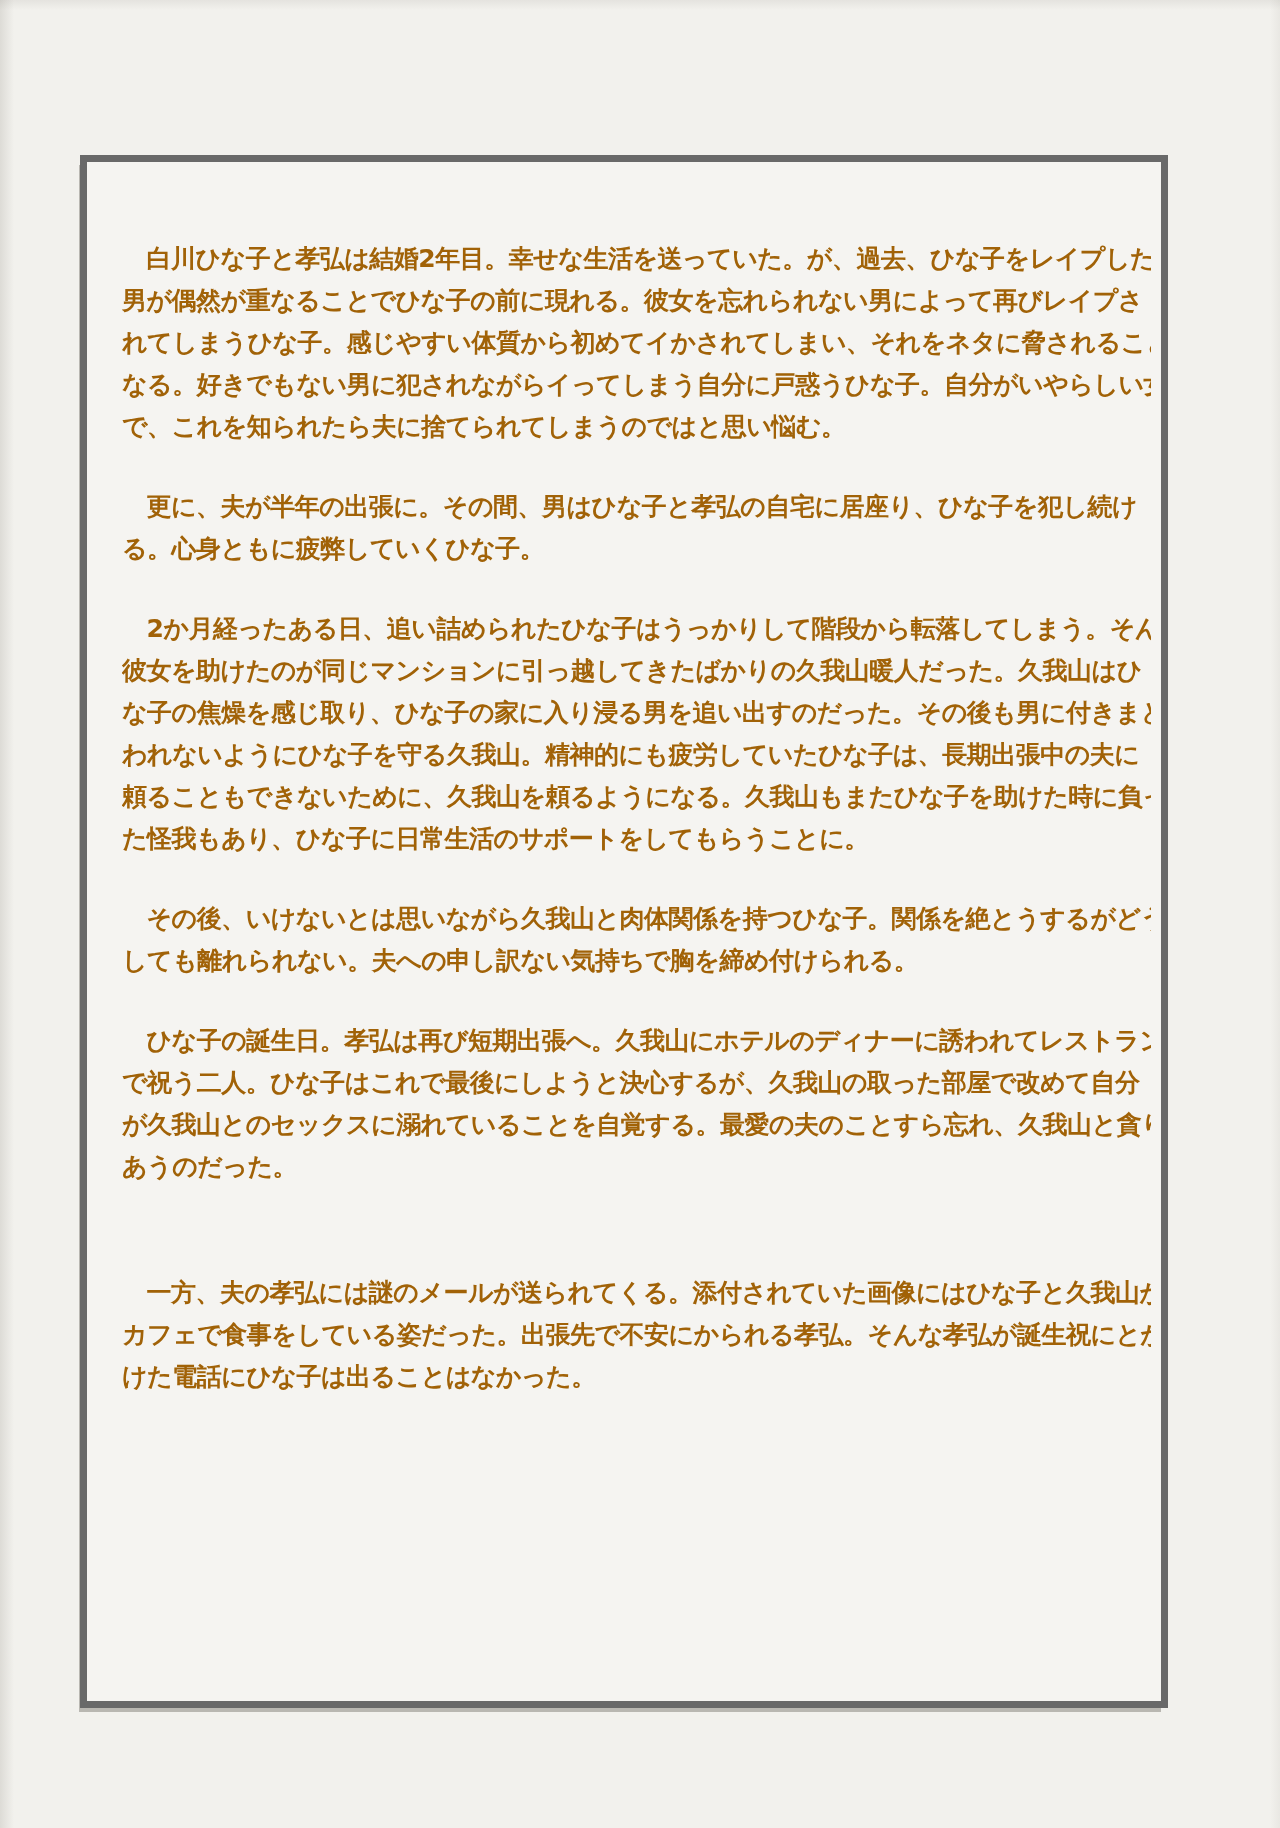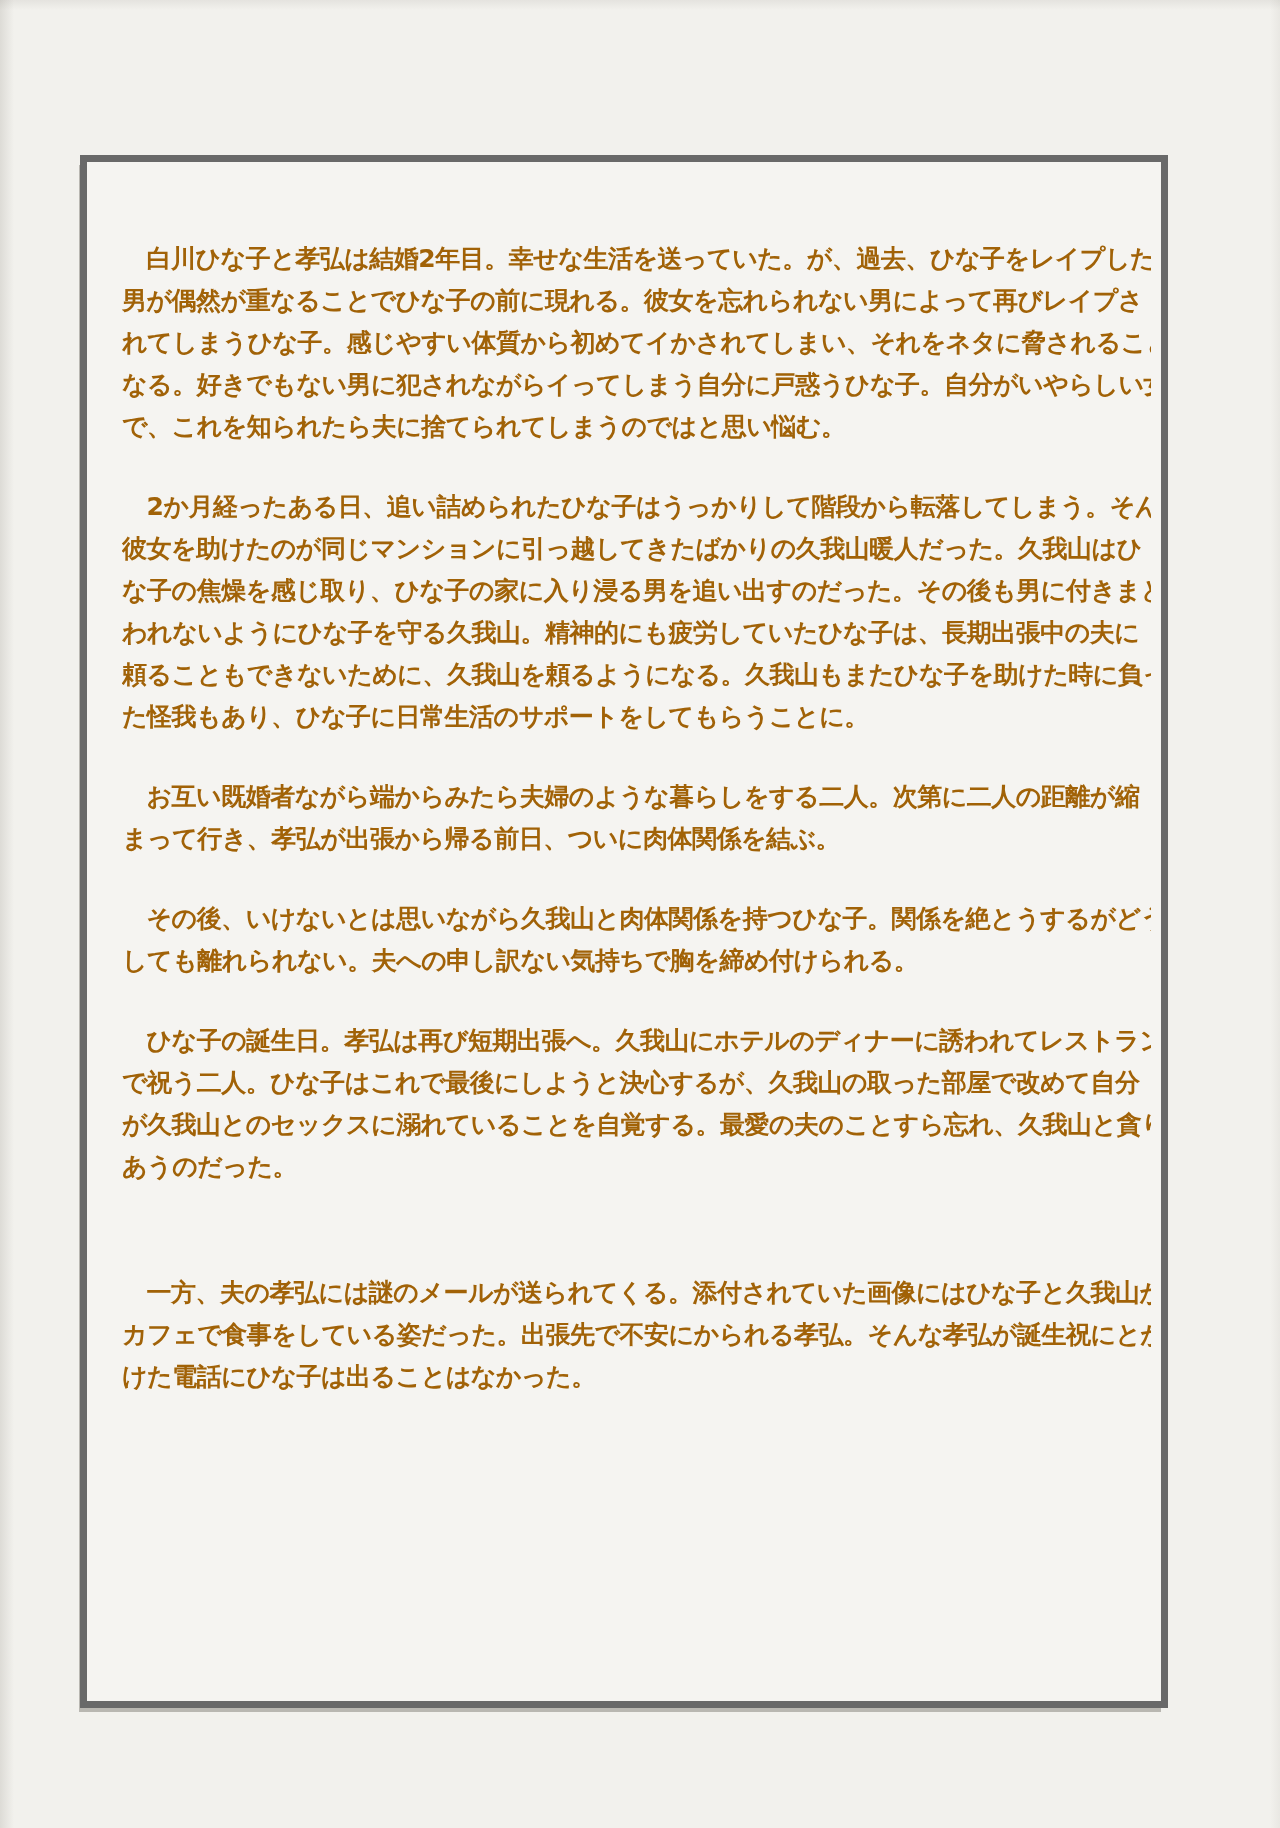--- a/index.html
+++ b/index.html
@@ -67,6 +67,8 @@
 れてしまうひな子。感じやすい体質から初めてイかされてしまい、それをネタに脅されることに
 なる。好きでもない男に犯されながらイってしまう自分に戸惑うひな子。自分がいやらしい女
 で、これを知られたら夫に捨てられてしまうのではと思い悩む。</p>
+    <p class="para">　更に、夫が半年の出張に。その間、男はひな子と孝弘の自宅に居座り、ひな子を犯し続け
+る。心身ともに疲弊していくひな子。</p>
     <p class="para">　2か月経ったある日、追い詰められたひな子はうっかりして階段から転落してしまう。そんな
 彼女を助けたのが同じマンションに引っ越してきたばかりの久我山暖人だった。久我山はひ
 な子の焦燥を感じ取り、ひな子の家に入り浸る男を追い出すのだった。その後も男に付きまと

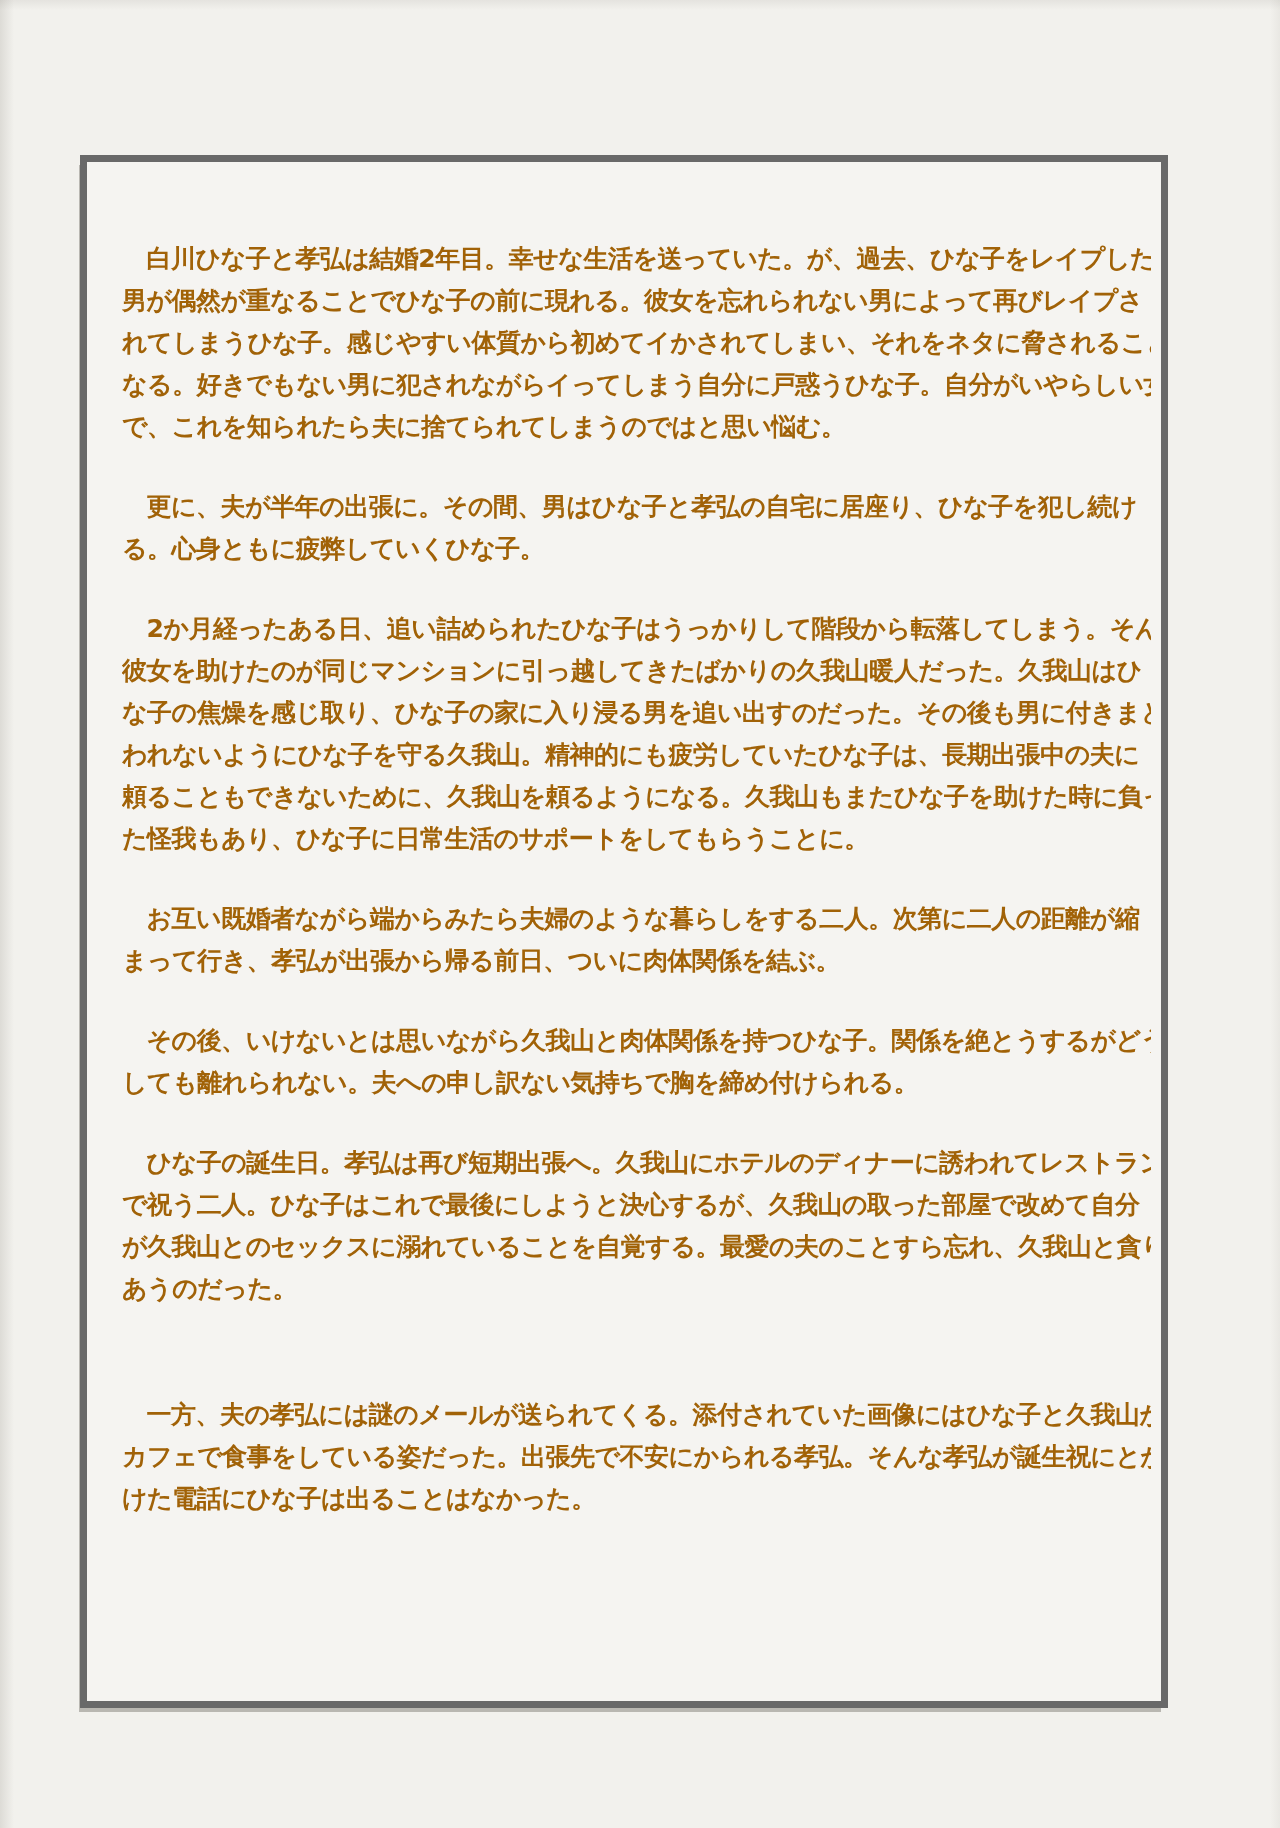--- a/index.html
+++ b/index.html
@@ -75,8 +75,6 @@
 われないようにひな子を守る久我山。精神的にも疲労していたひな子は、長期出張中の夫に
 頼ることもできないために、久我山を頼るようになる。久我山もまたひな子を助けた時に負っ
 た怪我もあり、ひな子に日常生活のサポートをしてもらうことに。</p>
-    <p class="para">　お互い既婚者ながら端からみたら夫婦のような暮らしをする二人。次第に二人の距離が縮
-まって行き、孝弘が出張から帰る前日、ついに肉体関係を結ぶ。</p>
     <p class="para">　その後、いけないとは思いながら久我山と肉体関係を持つひな子。関係を絶とうするがどう
 しても離れられない。夫への申し訳ない気持ちで胸を締め付けられる。</p>
     <p class="para">　ひな子の誕生日。孝弘は再び短期出張へ。久我山にホテルのディナーに誘われてレストラン

